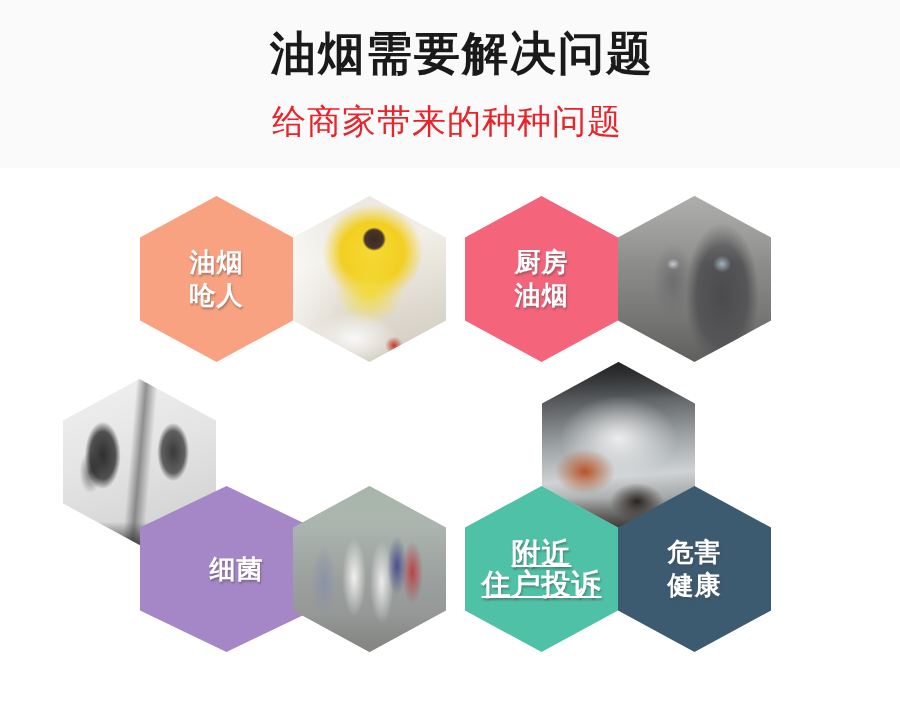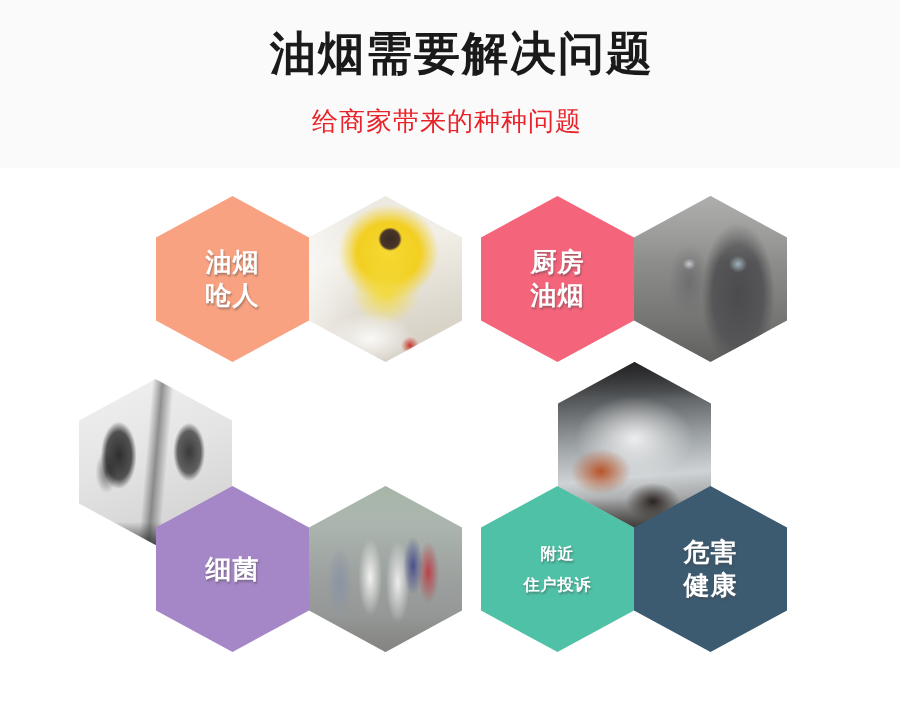--- a/index.html
+++ b/index.html
@@ -30,7 +30,7 @@
   }
   .subtitle{
     position:absolute;left:0;top:105px;width:870px;
-    font-size:26px;line-height:32px;
+    font-size:34px;line-height:32px;
     letter-spacing:1px;
     color:#e8232a;
   }

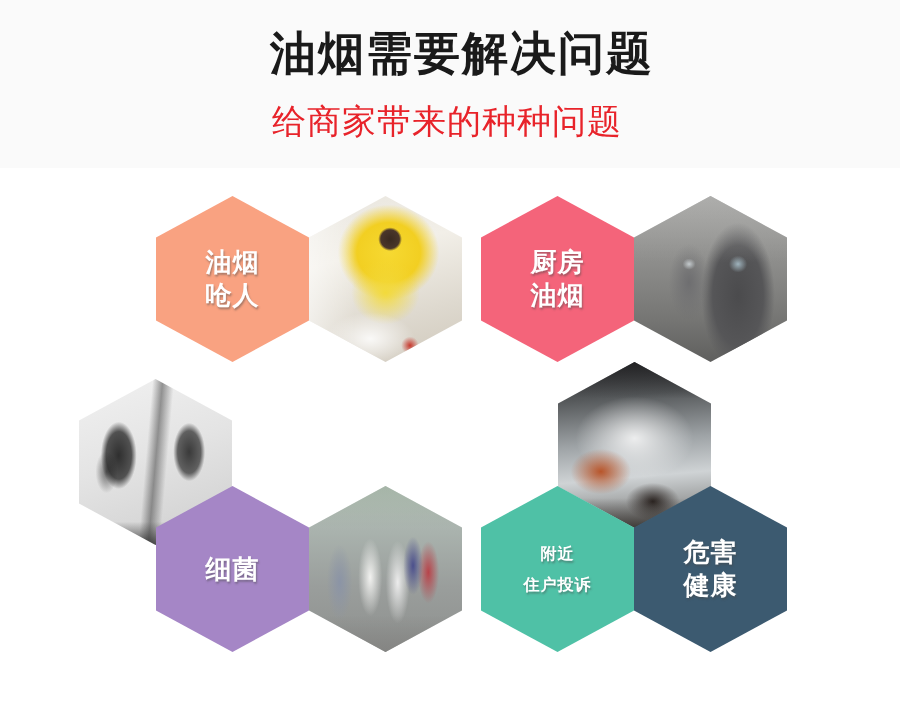--- a/index.html
+++ b/index.html
@@ -36,7 +36,7 @@
   }
 
   
-  .comb{position:absolute;left:16px;top:0;width:764px;height:705px;}
+  .comb{position:absolute;left:0;top:0;width:764px;height:705px;}
   .hex{
     position:absolute;
     width:153px;height:166px;

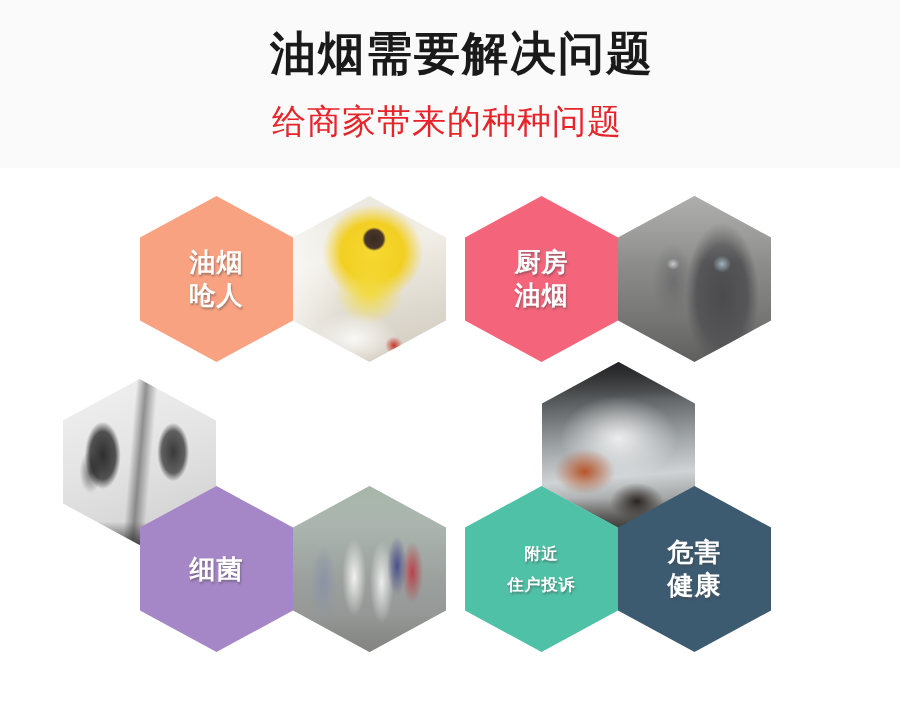--- a/index.html
+++ b/index.html
@@ -169,7 +169,7 @@
           <div class="ov ov7"></div>
         </div>
       </div>
-      <div class="hex" style="left: 140px; top: 486px; background: rgb(165, 134, 198);">
+      <div class="hex" style="left: 140px; top: 486px; background: rgb(165, 134, 198); padding-left: 20px;">
         <div class="label">细菌</div>
       </div>
       <div class="hex" style="left: 293px; top: 486px;">

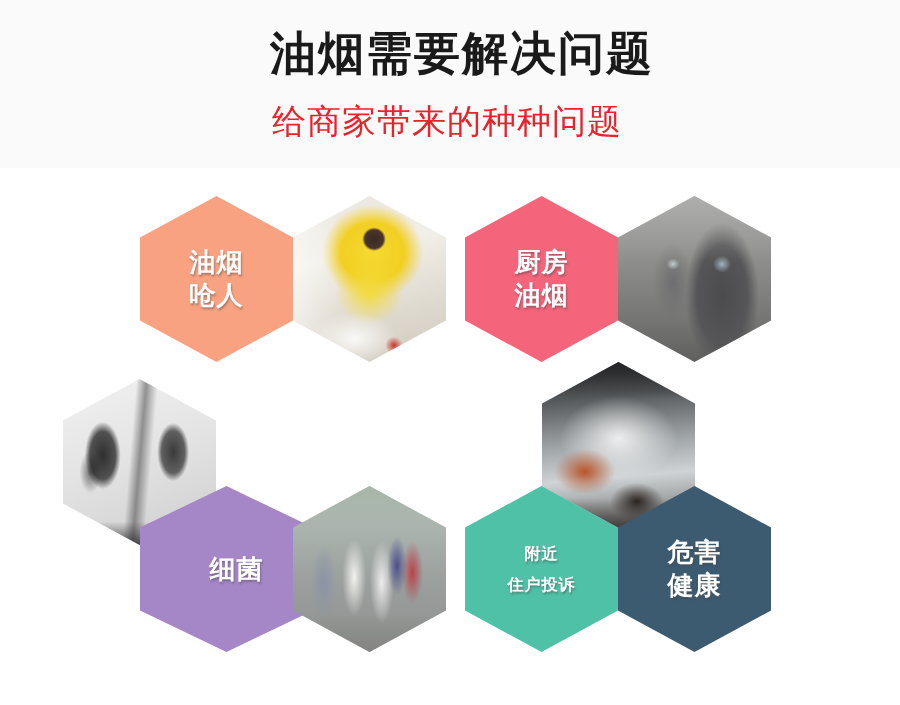--- a/index.html
+++ b/index.html
@@ -57,7 +57,7 @@
     padding:0 6px;
     white-space:pre-line;
   }
-  .hex.wide .label{font-size:16px;line-height:31px;}
+  .hex.wide .label{font-size:29px;line-height:31px;text-decoration:underline;}
 
   
   .photo{position:absolute;inset:0;z-index:1;}

